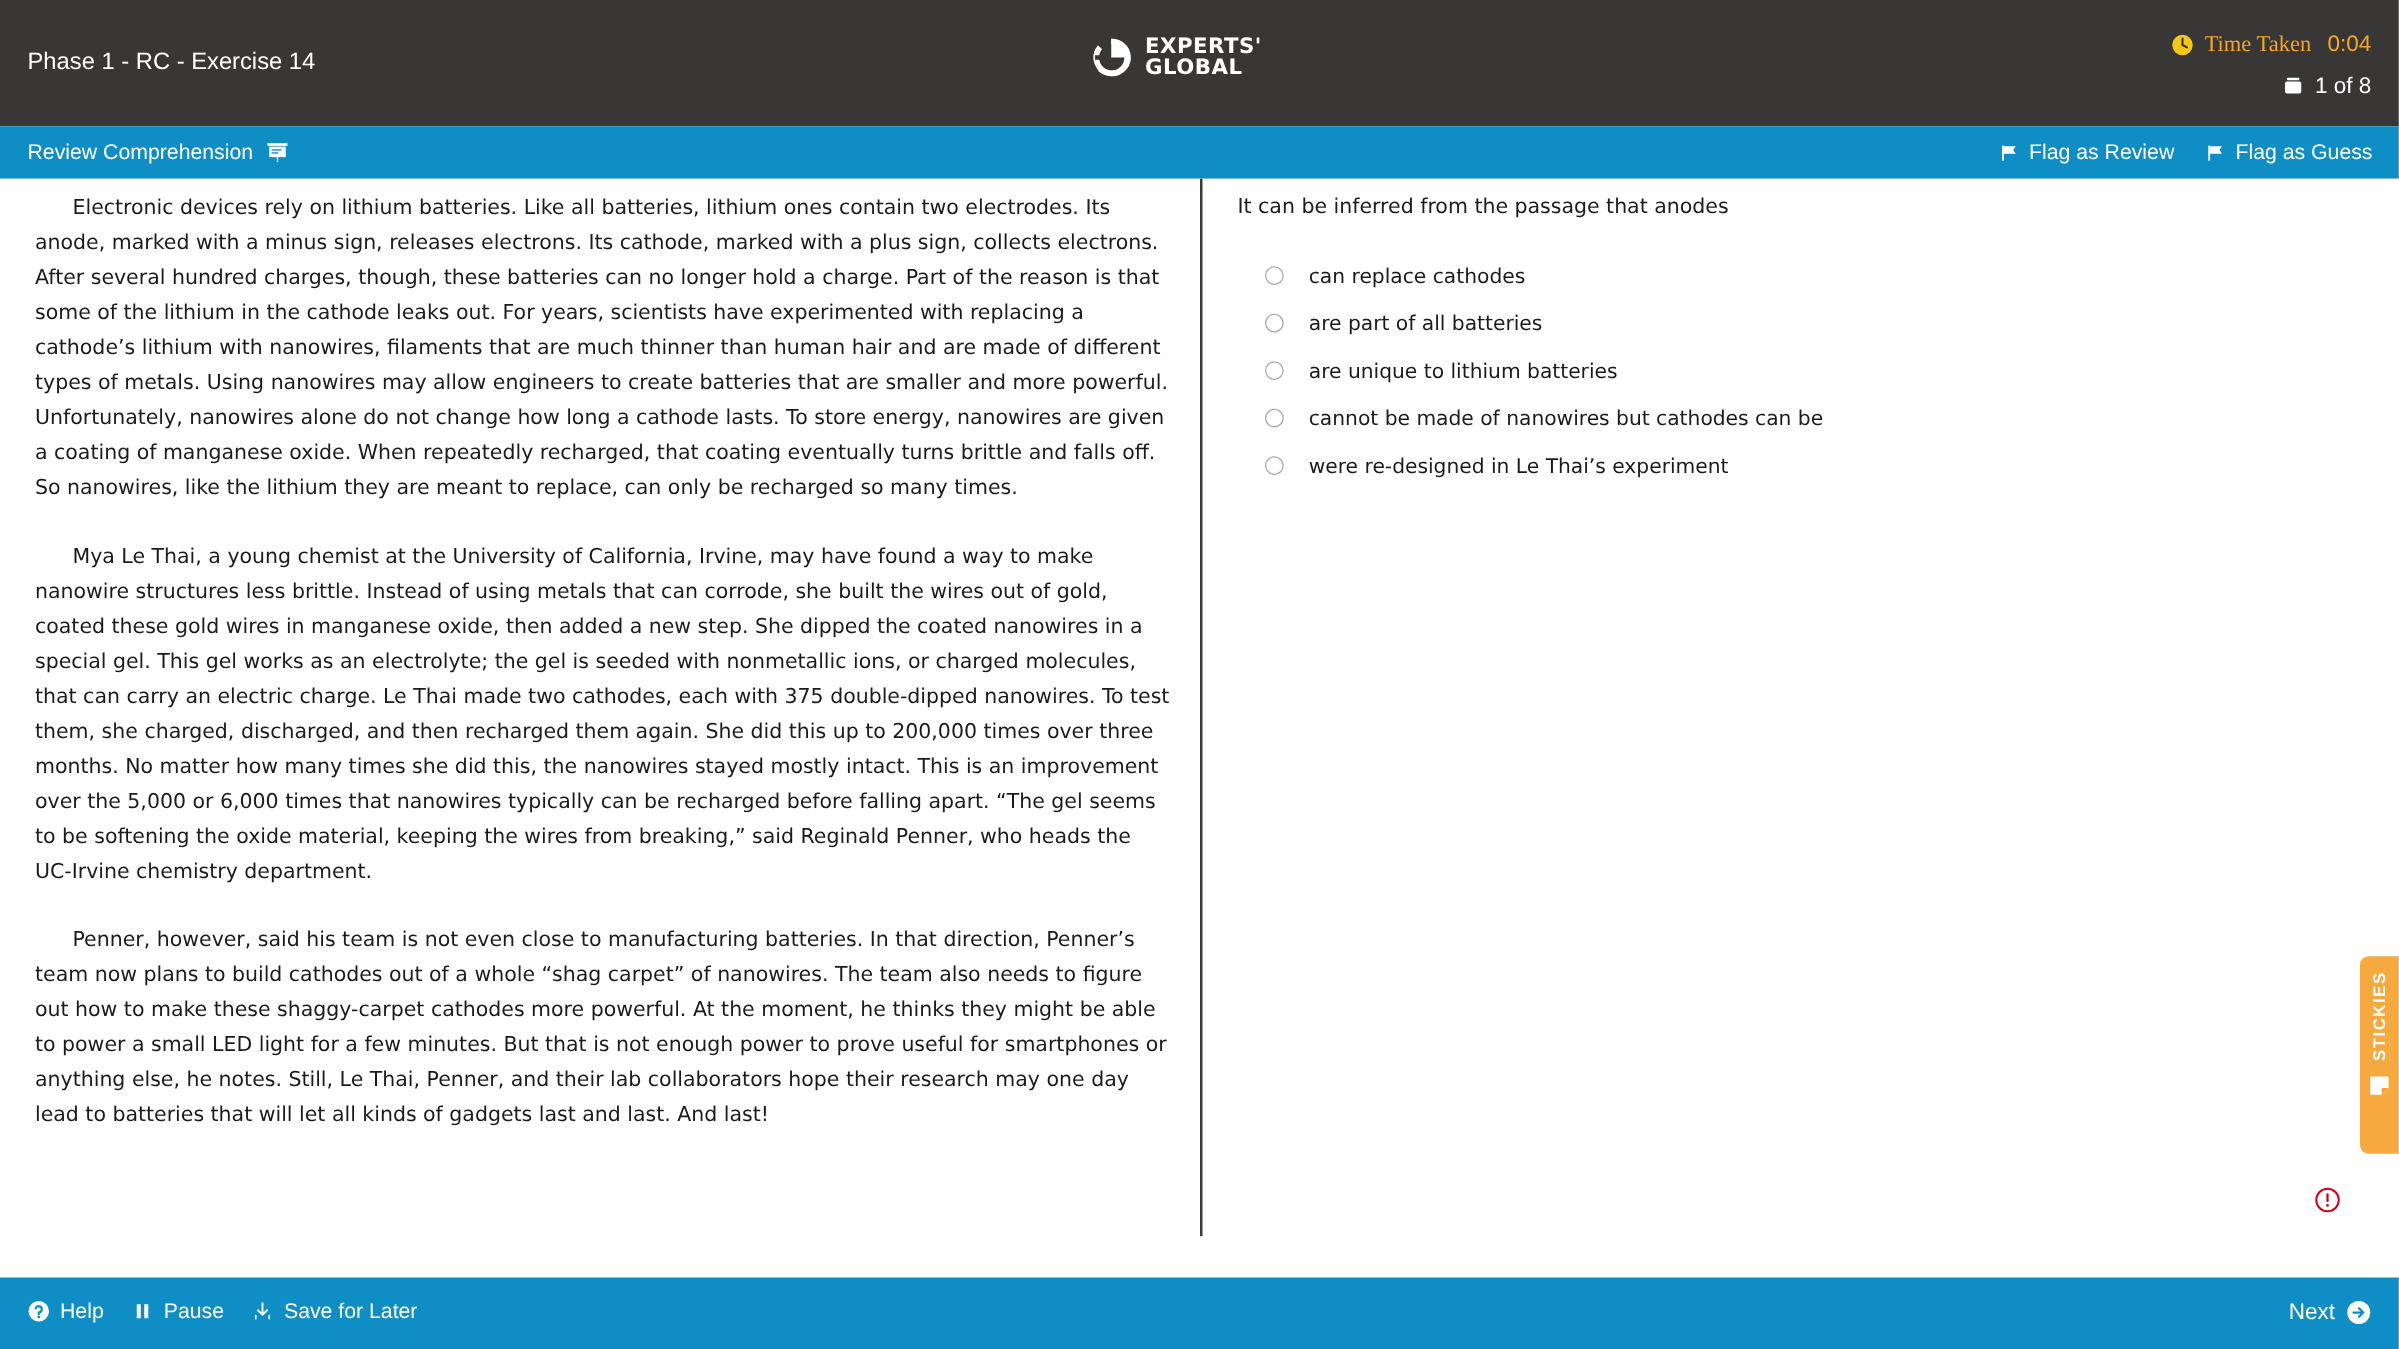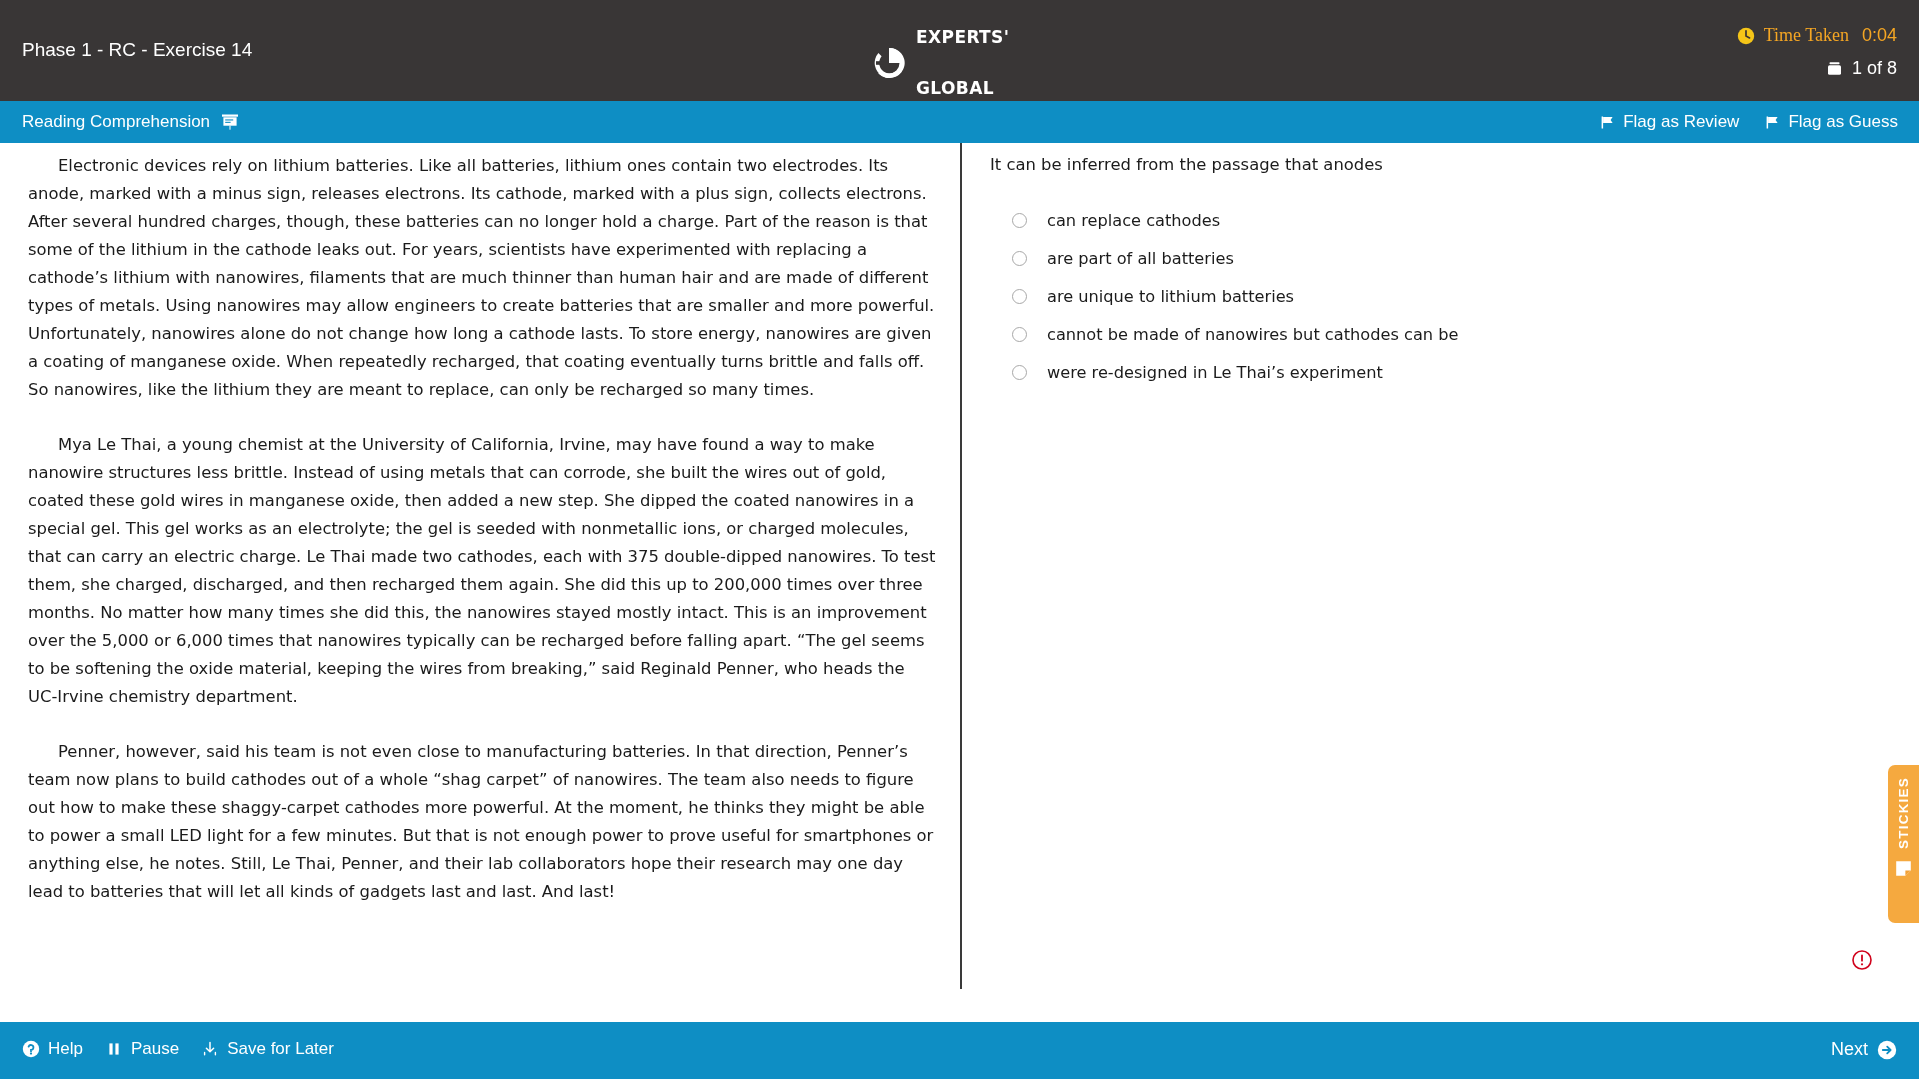--- a/index.html
+++ b/index.html
@@ -48,7 +48,6 @@
     font-size: 17px;
     letter-spacing: 0.4px;
     color: #ffffff;
-    gap: 34px;
   }
 
   .timer-row {

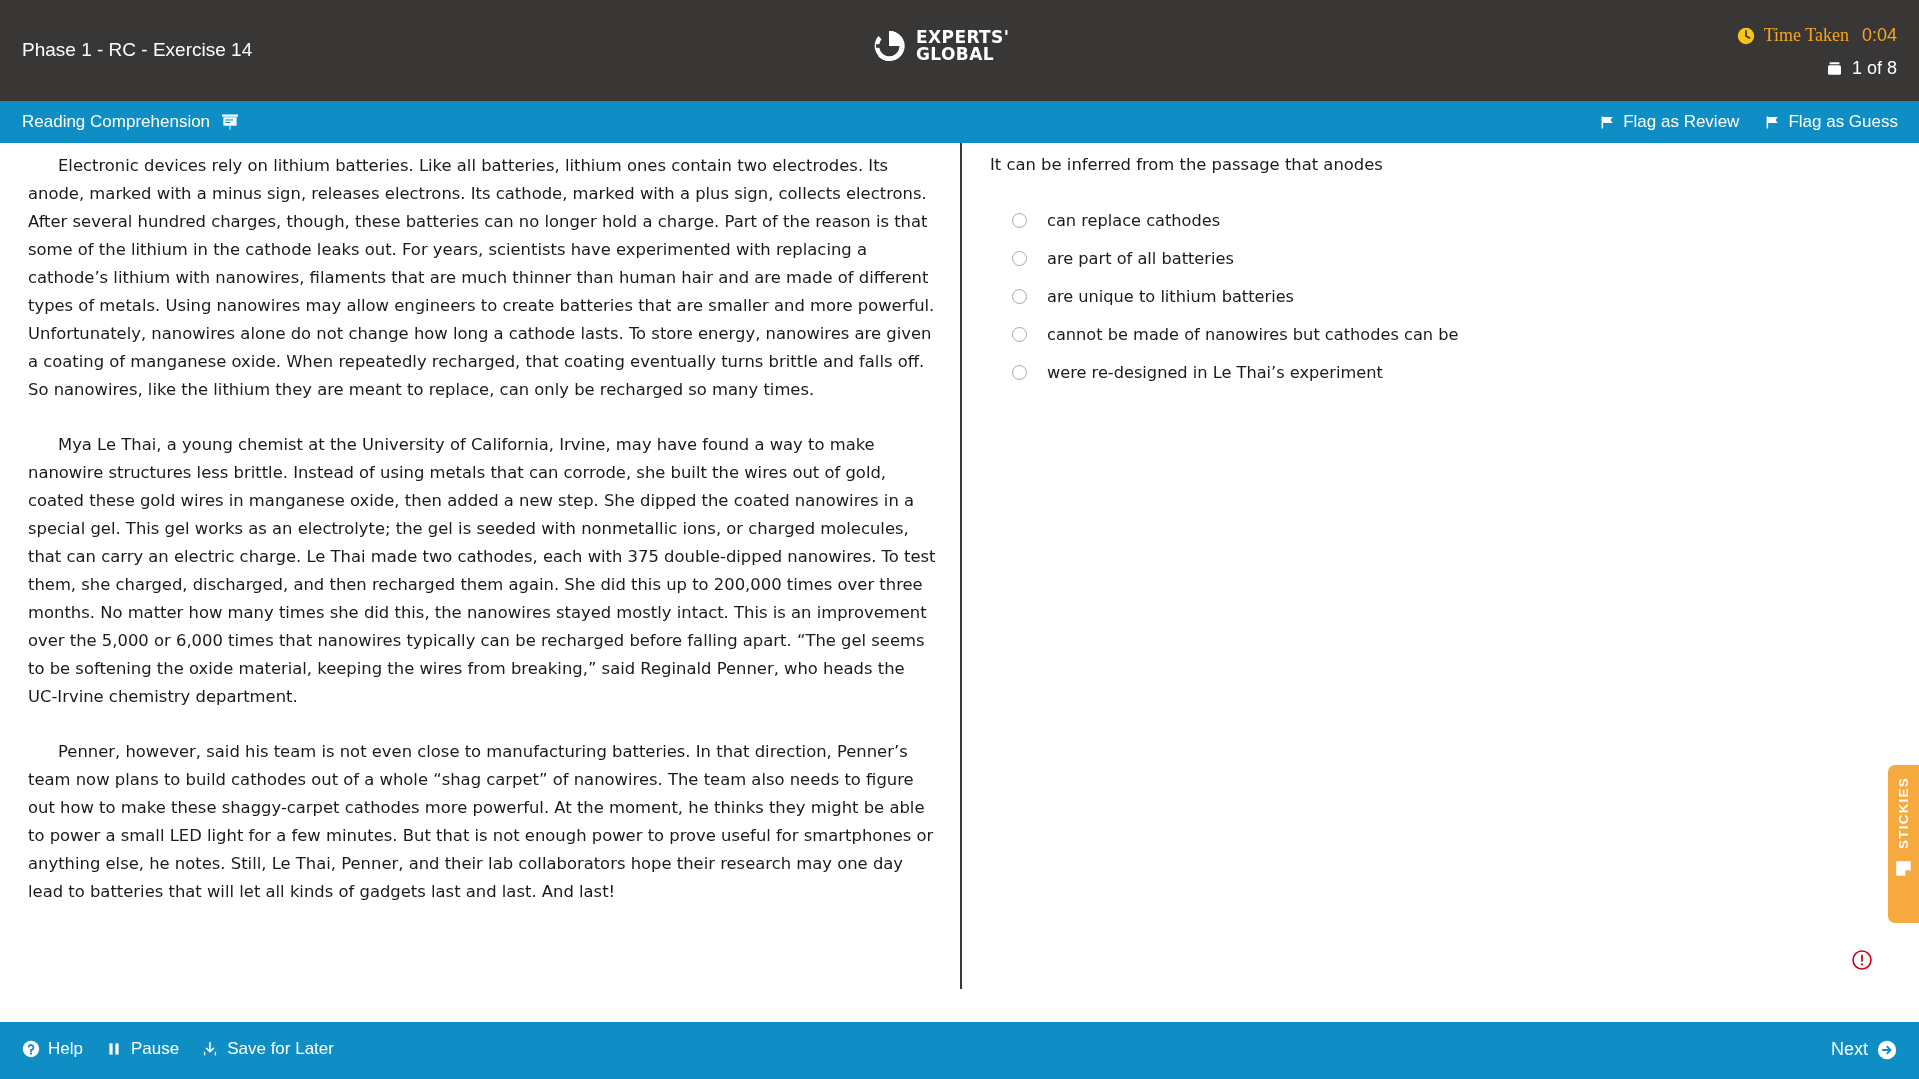--- a/index.html
+++ b/index.html
@@ -332,7 +332,7 @@
 
 <div class="toolbar">
   <div class="toolbar-left">
-    <span class="section-label">Reading Comprehension</span>
+    <span class="section-label">Review Comprehension</span>
     <span>
       <svg class="board-icon" viewBox="0 0 20 20">
         <rect x="2" y="2.5" width="16" height="2.2" fill="#ffffff"></rect>

